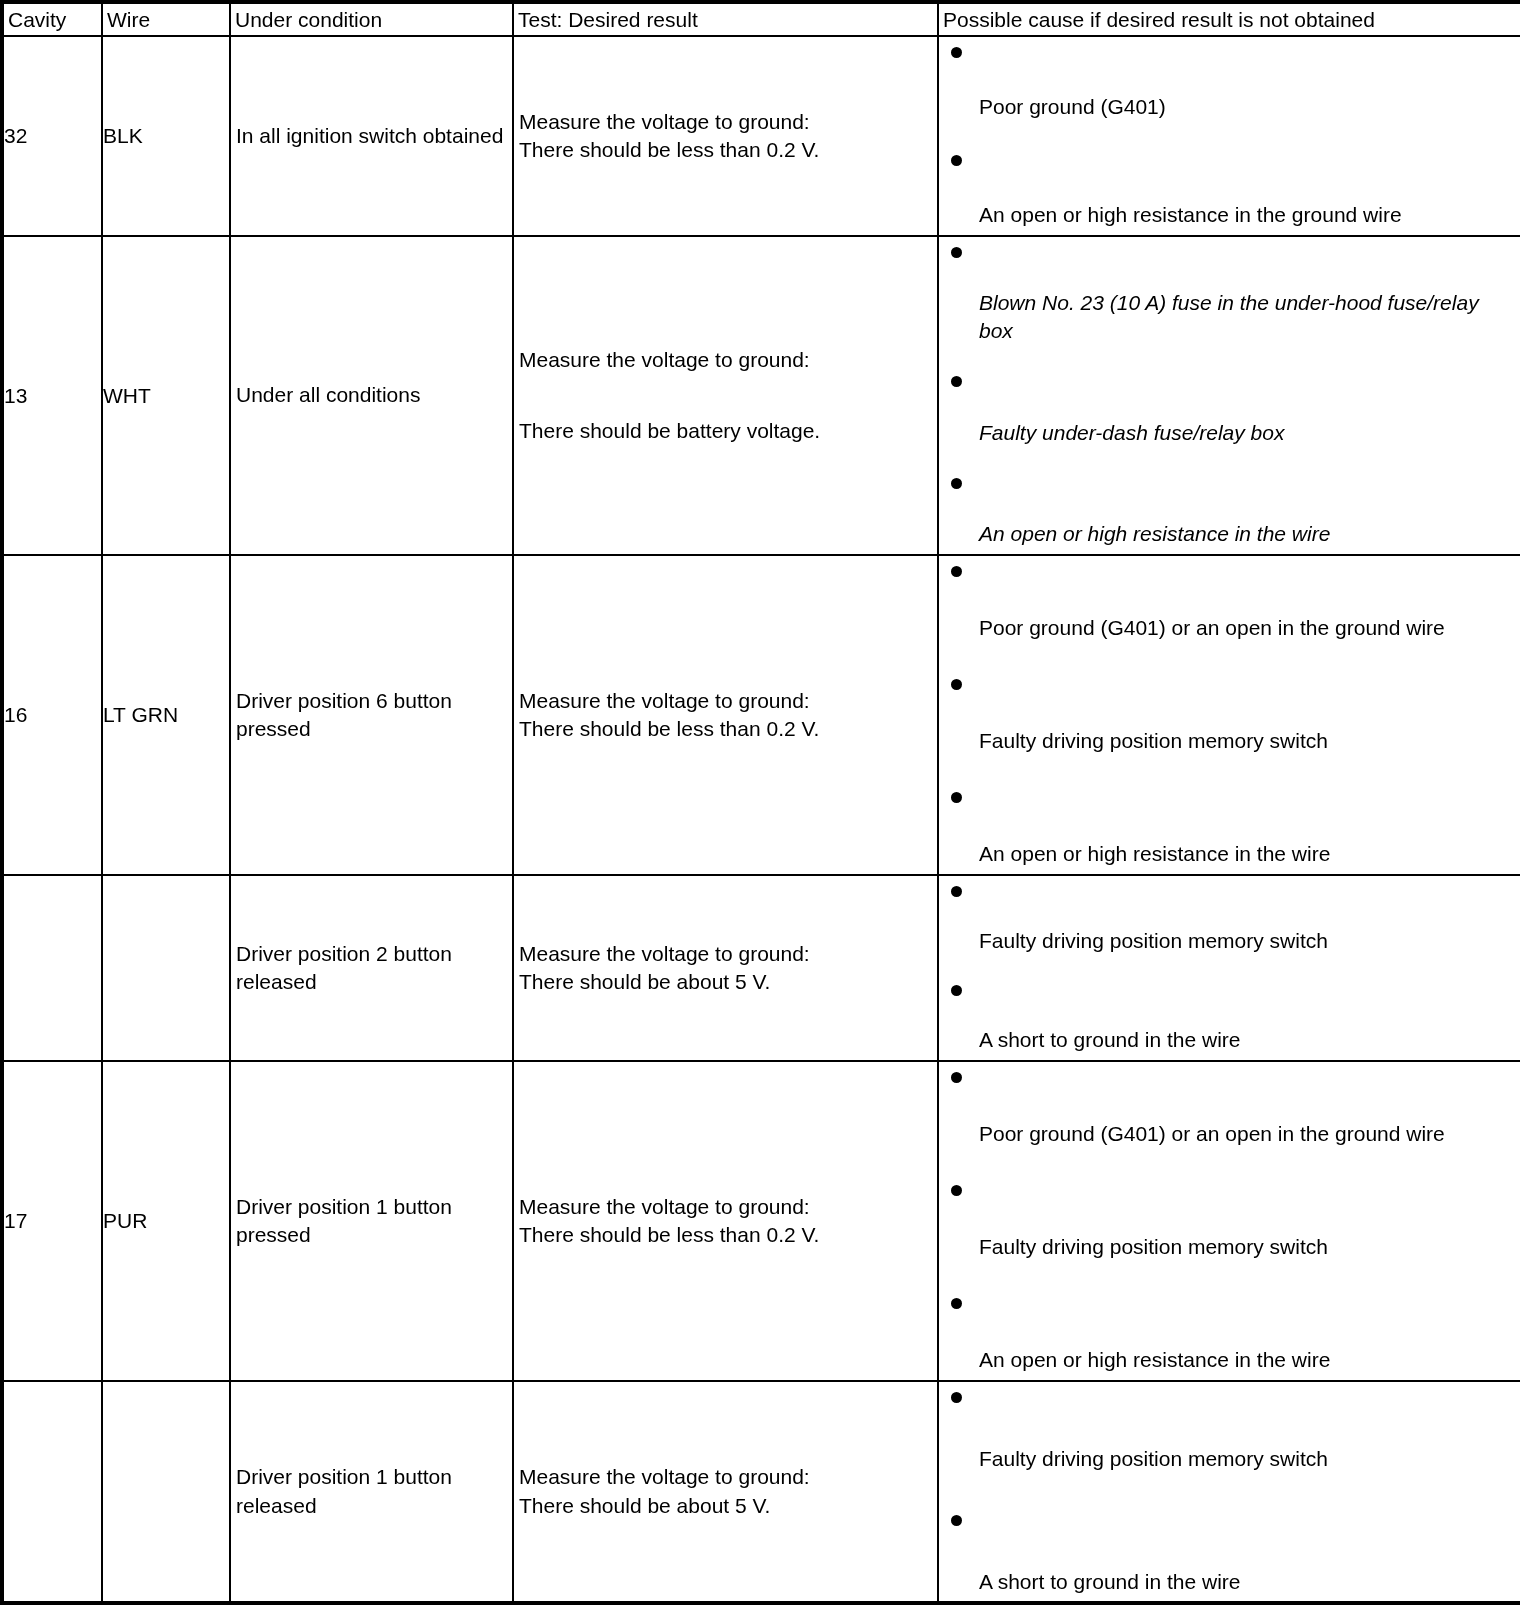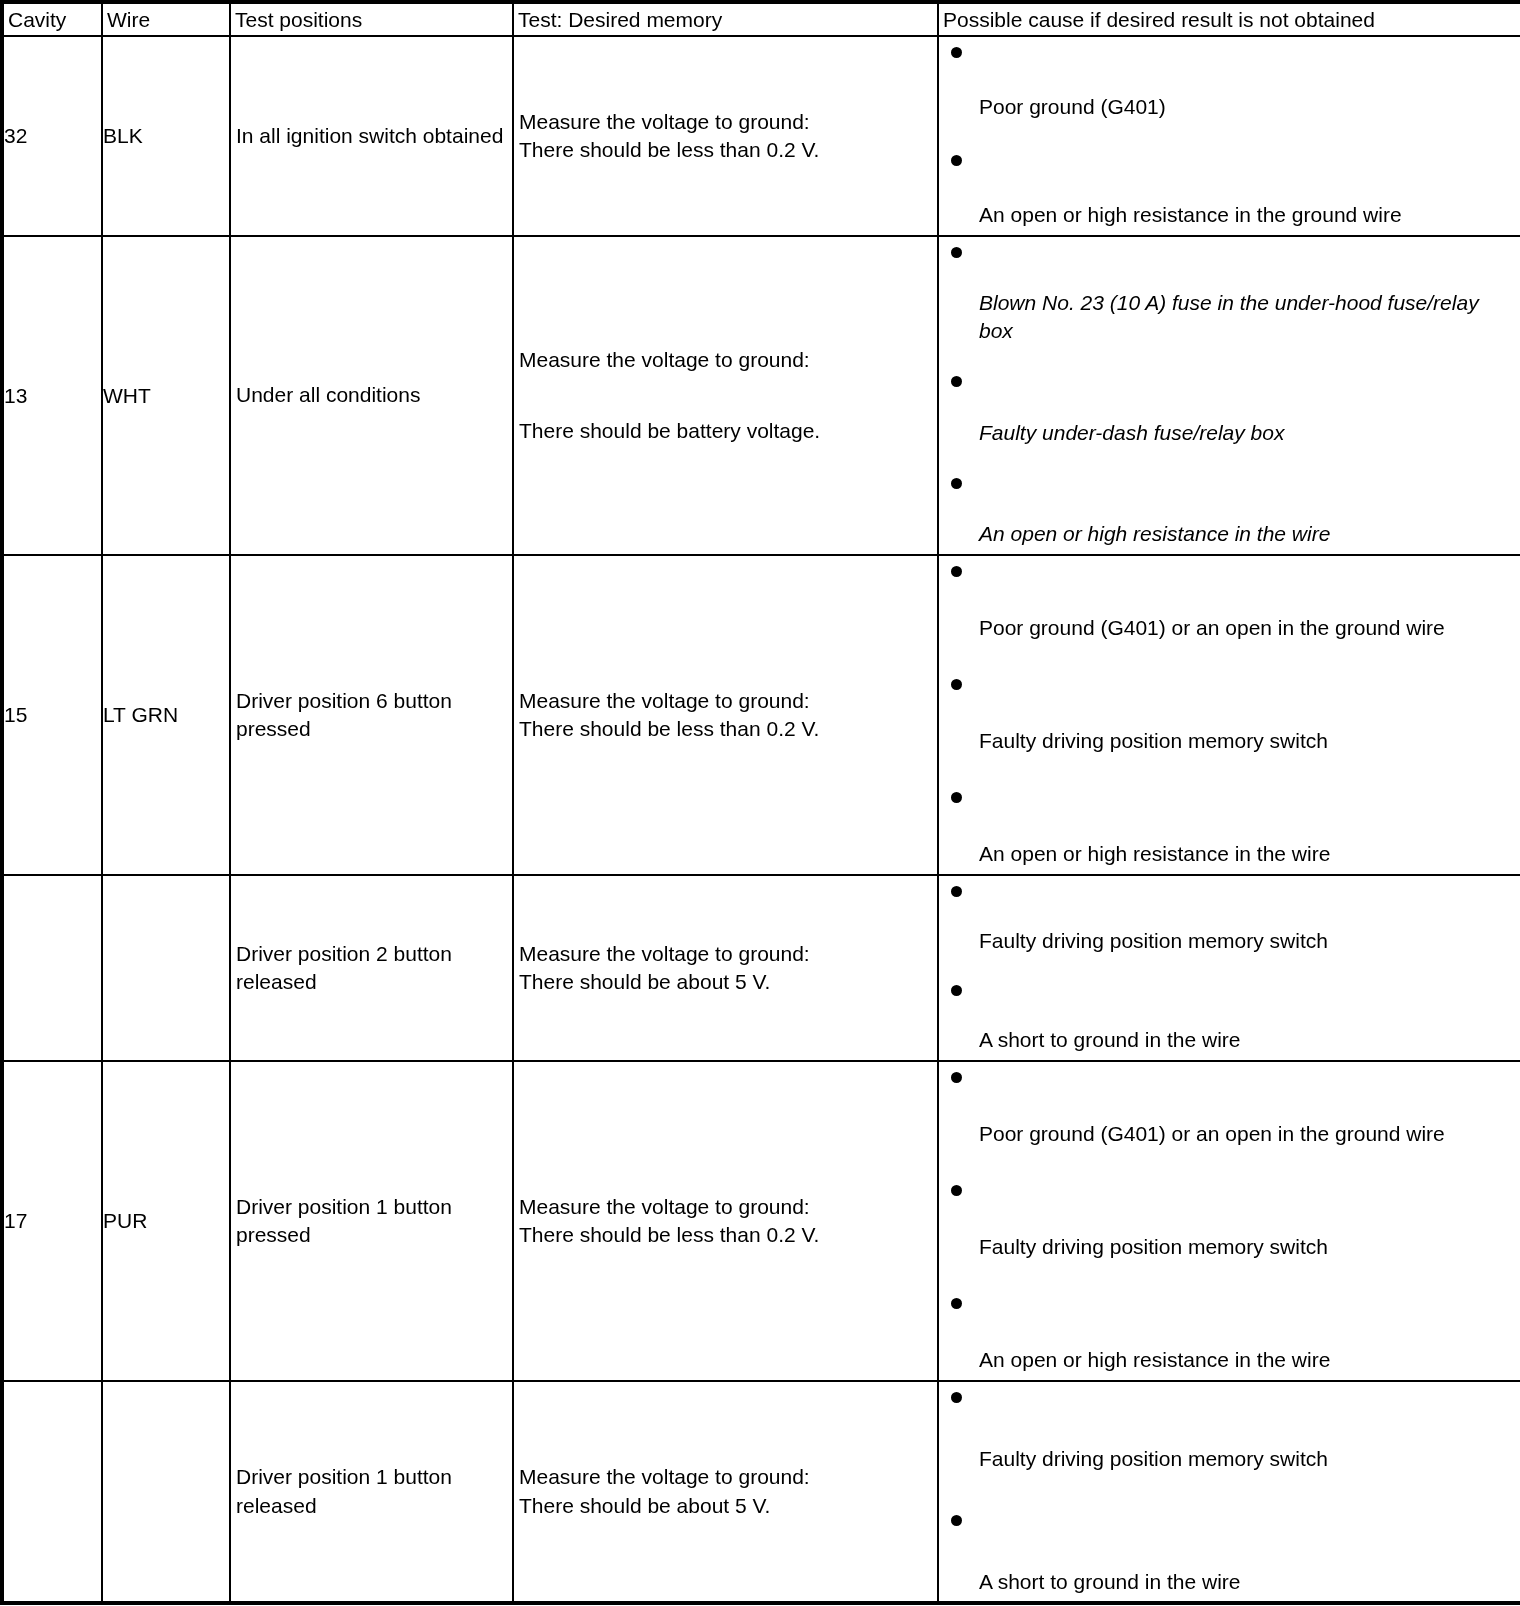--- a/index.html
+++ b/index.html
@@ -81,7 +81,7 @@
       <tr style="height:34px;">
         <th>Cavity</th>
         <th>Wire</th>
-        <th>Test positions</th>
+        <th>Under condition</th>
         <th>Test: Desired memory</th>
         <th>Possible cause if desired result is not obtained</th>
       </tr>

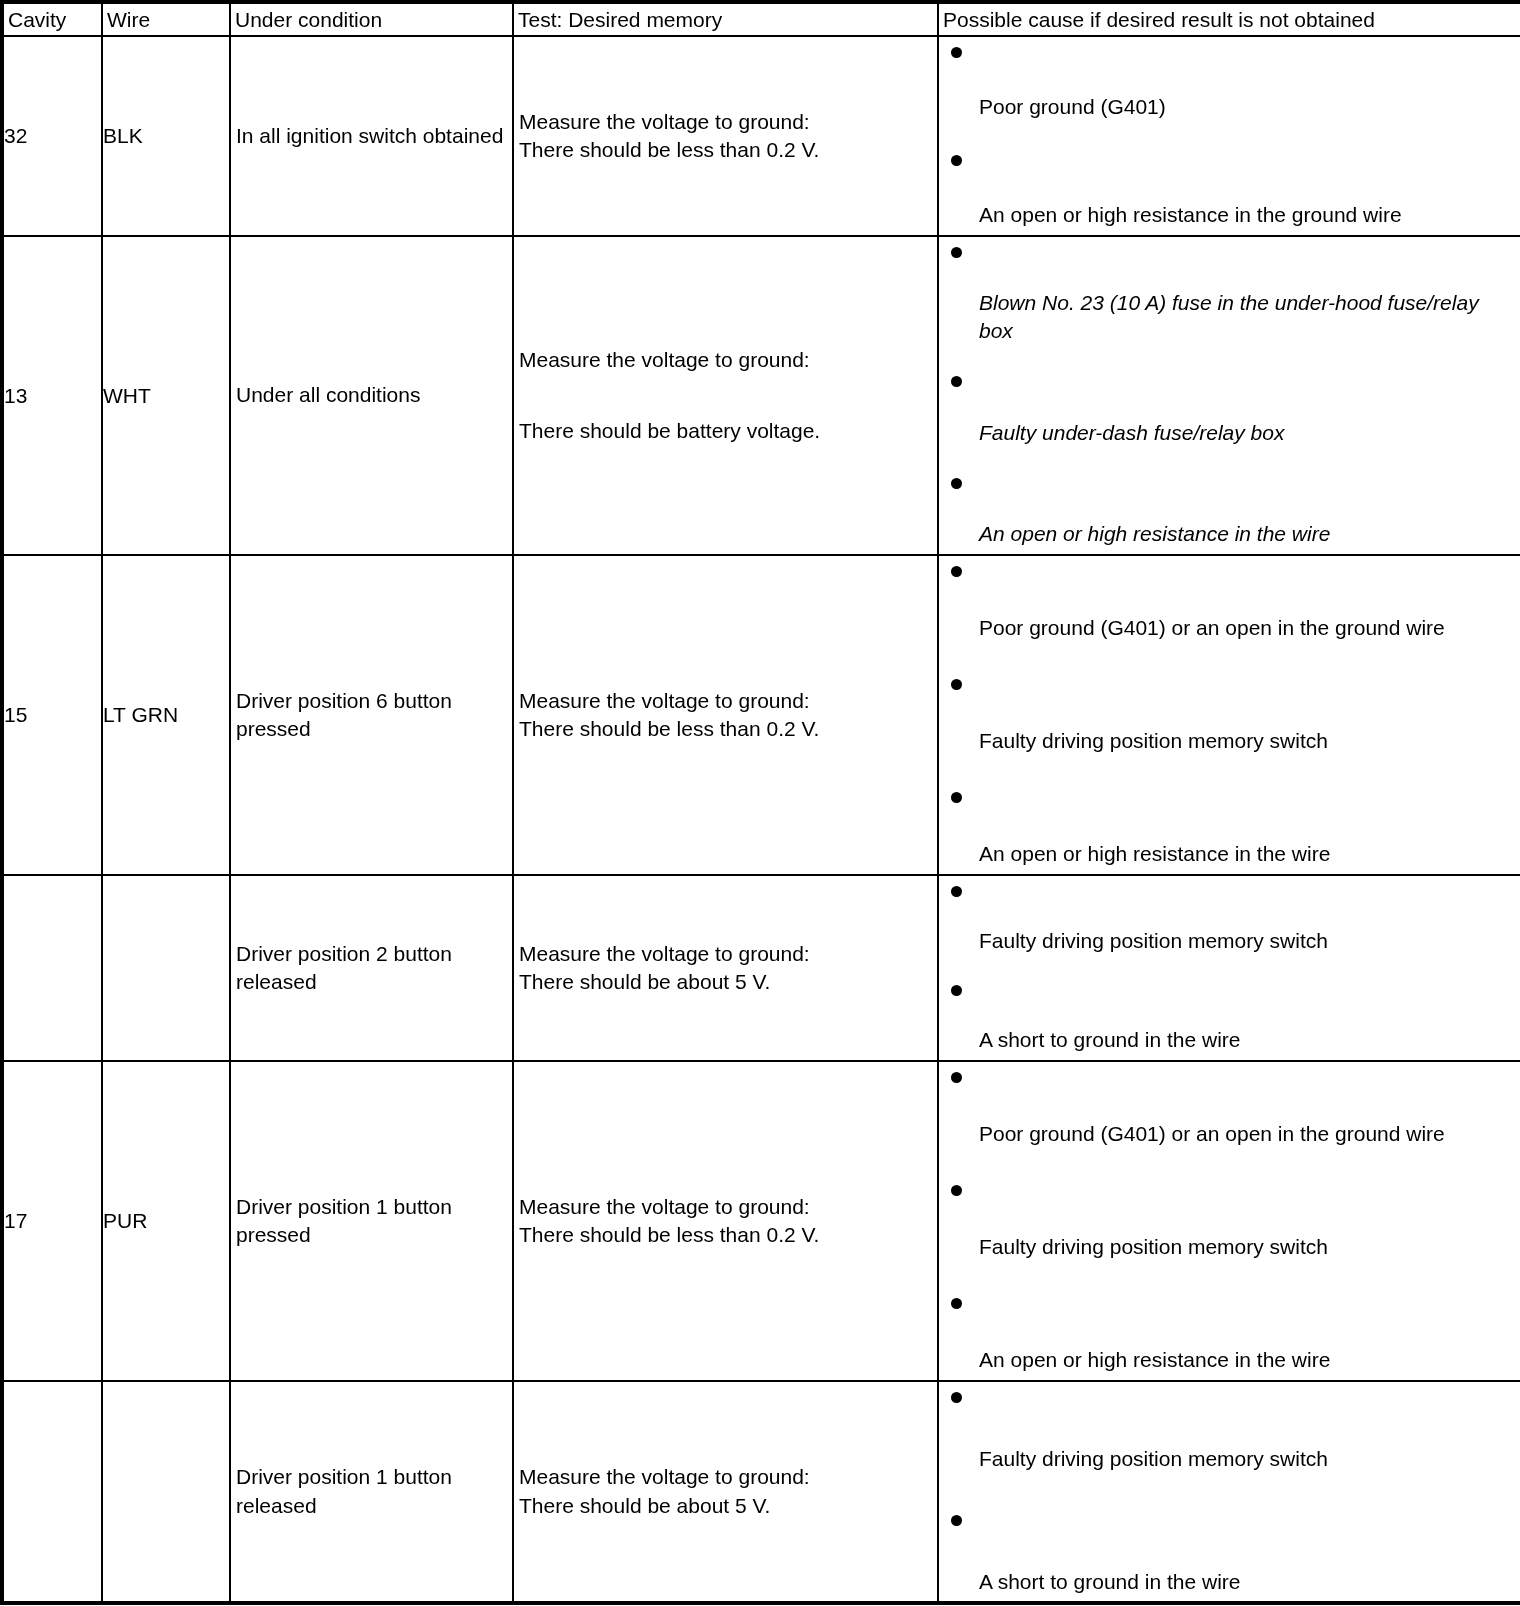--- a/index.html
+++ b/index.html
@@ -82,7 +82,7 @@
         <th>Cavity</th>
         <th>Wire</th>
         <th>Under condition</th>
-        <th>Test: Desired memory</th>
+        <th>Test: Desired result</th>
         <th>Possible cause if desired result is not obtained</th>
       </tr>
     </thead>

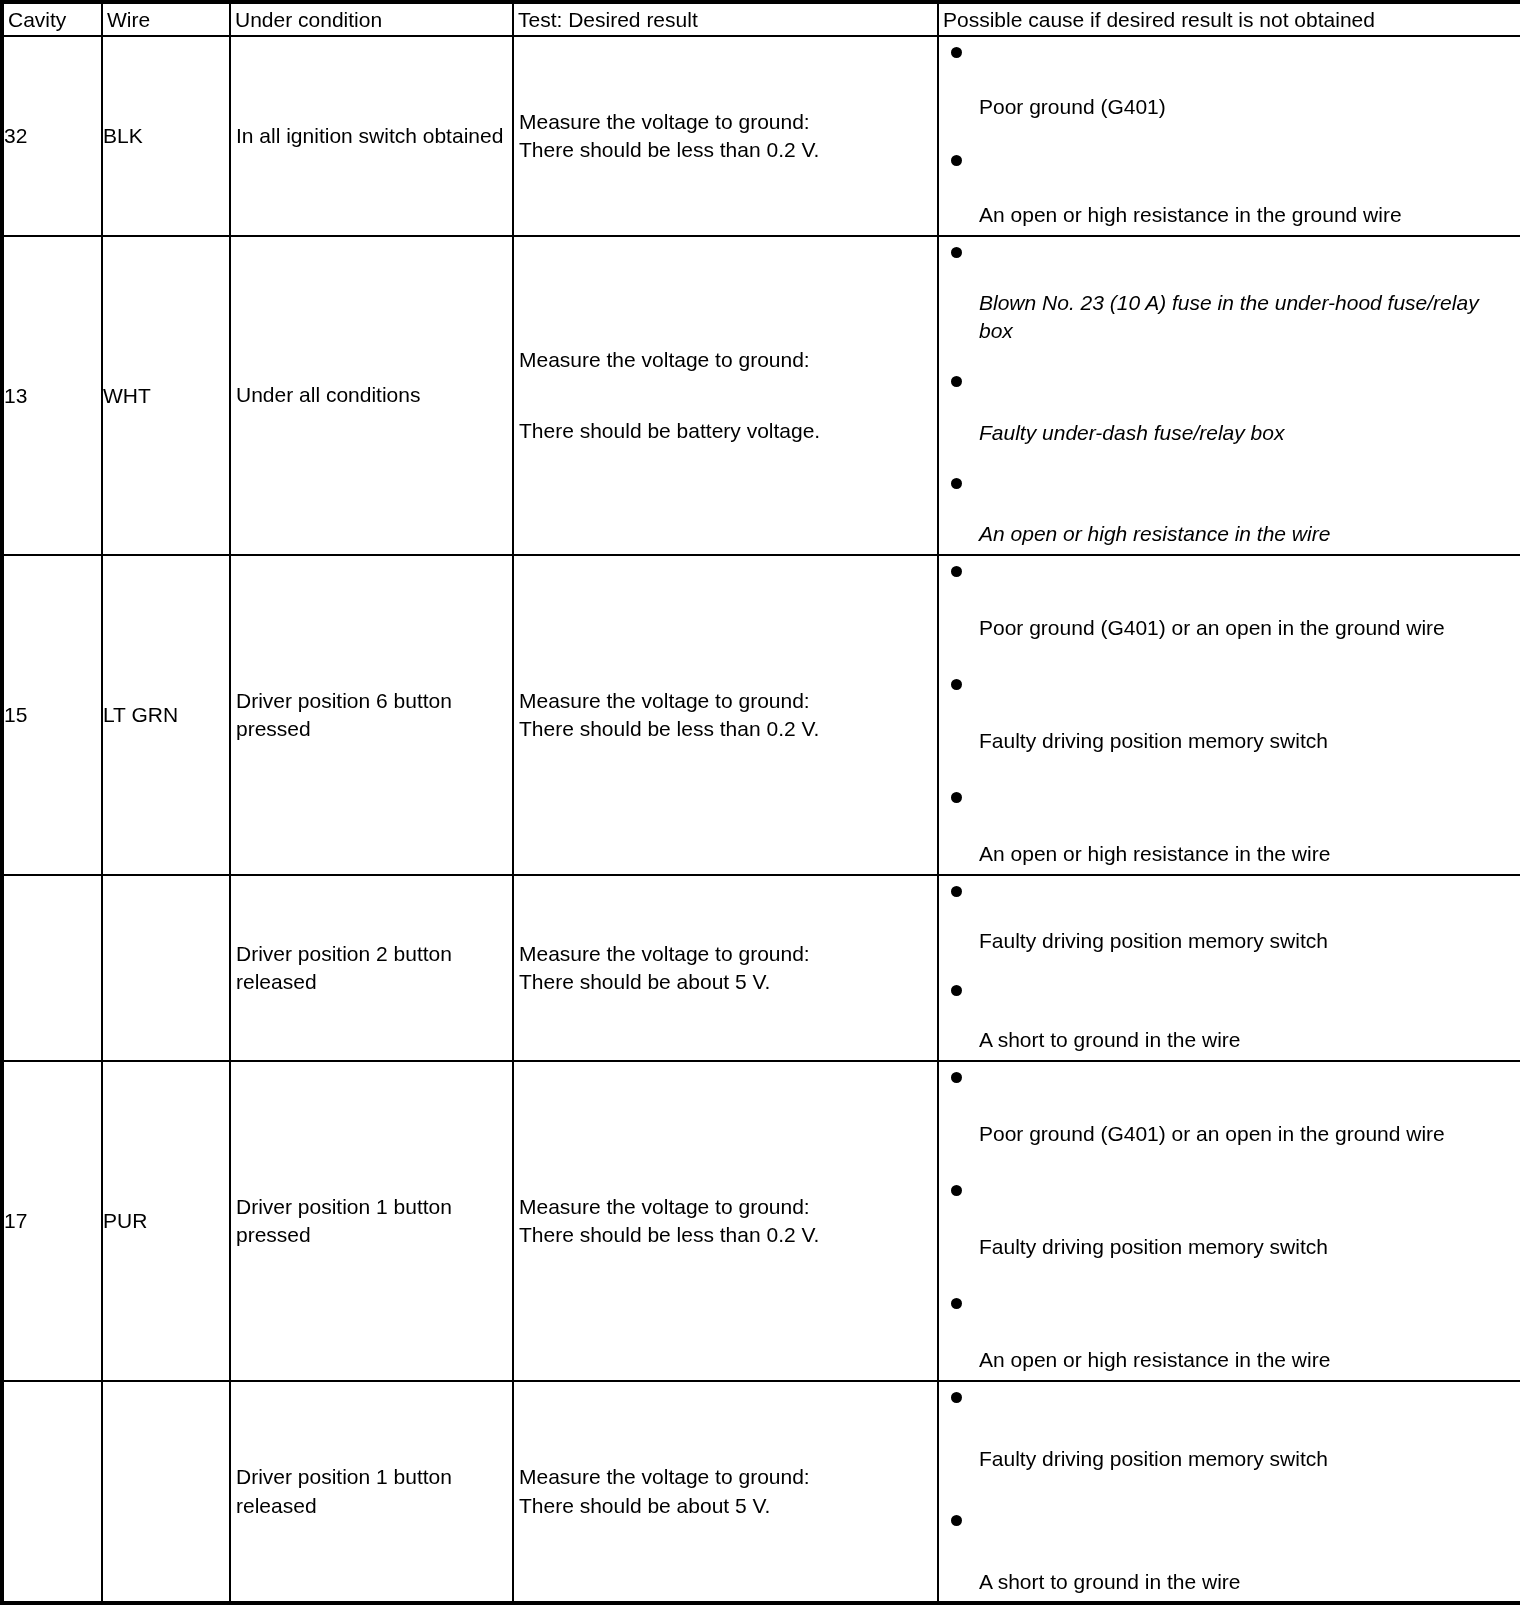--- a/index.html
+++ b/index.html
@@ -127,7 +127,7 @@
       </tr>
 
       <tr style="height:320px;">
-        <td class="cell-cavity">15</td>
+        <td class="cell-cavity">16</td>
         <td class="cell-wire">LT GRN</td>
         <td class="cell-cond">Driver position 6 button pressed</td>
         <td class="cell-result">

